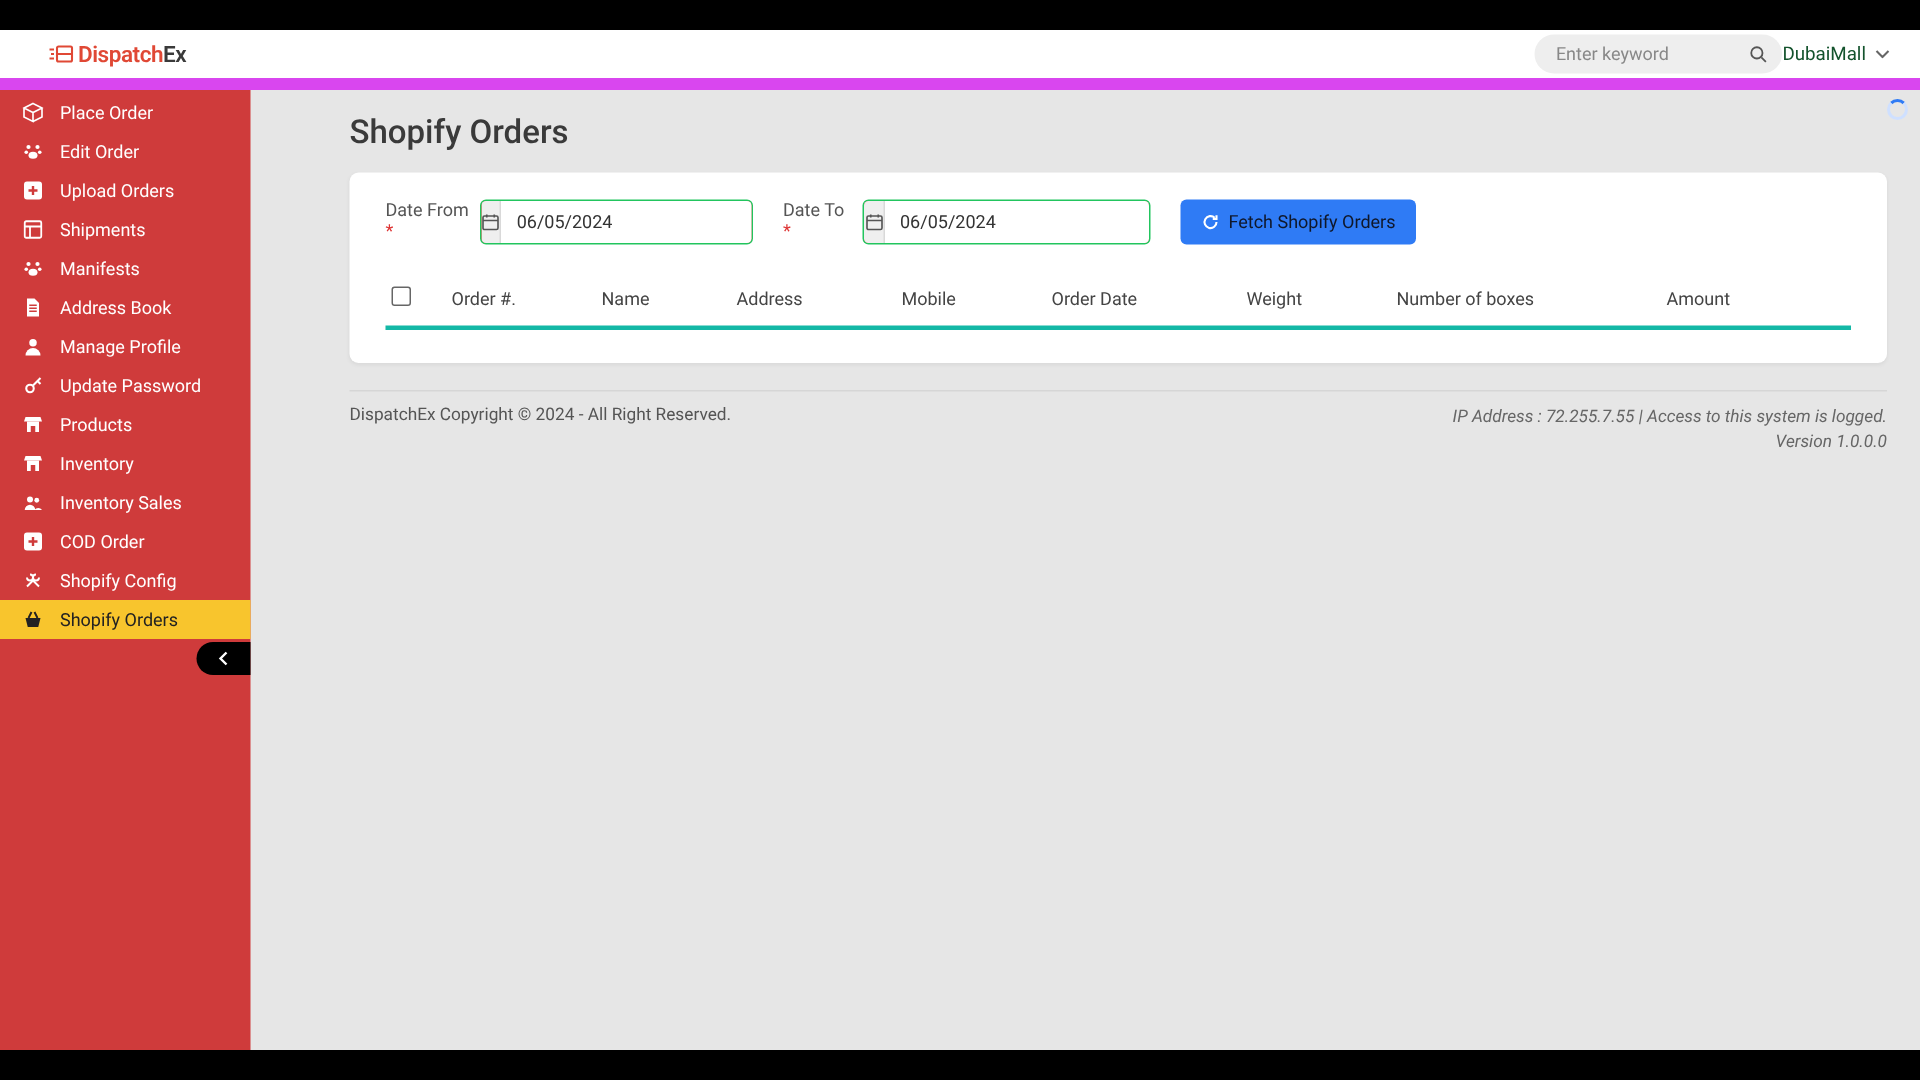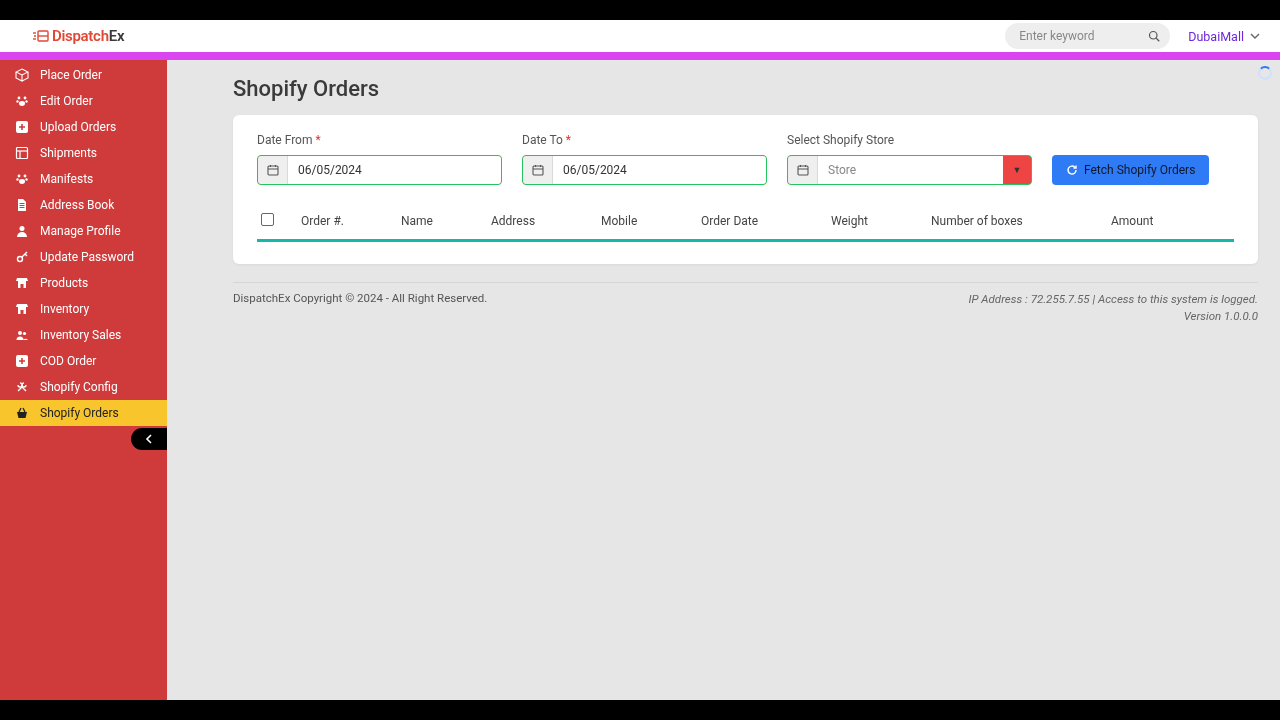--- a/index.html
+++ b/index.html
@@ -12,7 +12,7 @@
 .logo-text { font-weight: 600; font-size: 15px; letter-spacing: -0.3px; }
 .logo-text .d { color: #e04835; }
 .logo-text .rest { color: #3a3a3a; }
-.topbar-right { margin-left: auto; display: flex; align-items: center; gap: 18px; }
+.topbar-right { margin-left: auto; display: flex; align-items: center; }
 .search { position: relative; }
 .search input { width: 165px; height: 26px; border-radius: 13px; border: none; background: #eeeeee; padding: 0 34px 0 14px; font-size: 12px; color: #333; outline: none; }
 .search input::placeholder { color: #888; }

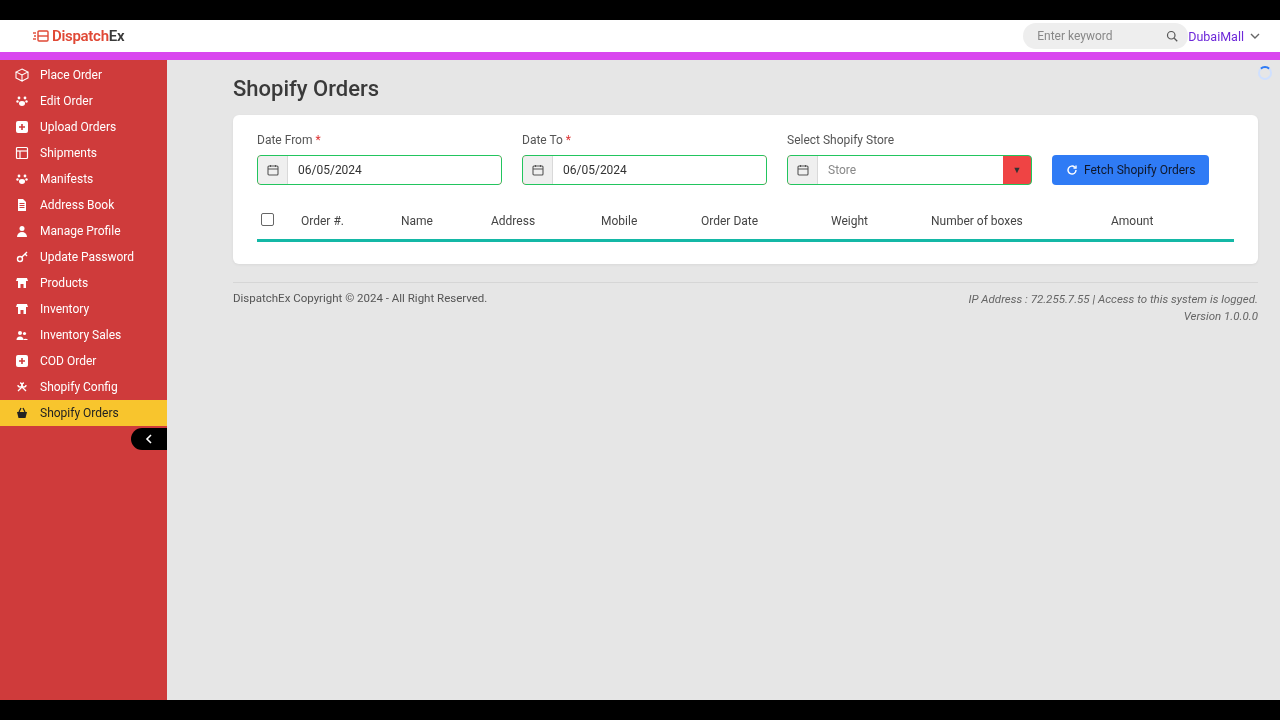--- a/index.html
+++ b/index.html
@@ -17,7 +17,7 @@
 .search input { width: 165px; height: 26px; border-radius: 13px; border: none; background: #eeeeee; padding: 0 34px 0 14px; font-size: 12px; color: #333; outline: none; }
 .search input::placeholder { color: #888; }
 .search .icon { position: absolute; right: 10px; top: 50%; transform: translateY(-50%); color: #555; font-size: 12px; }
-.usermenu { display: flex; align-items: center; gap: 6px; font-size: 12.5px; color: #6d28d9; cursor: pointer; }
+.usermenu { display: flex; align-items: center; gap: 6px; font-size: 12.5px; color: #14532d; cursor: pointer; }
 .usermenu .chev { font-size: 10px; color: #666; }
 
 .body { display: flex; flex: 1; min-height: 0; gap: 24px; }

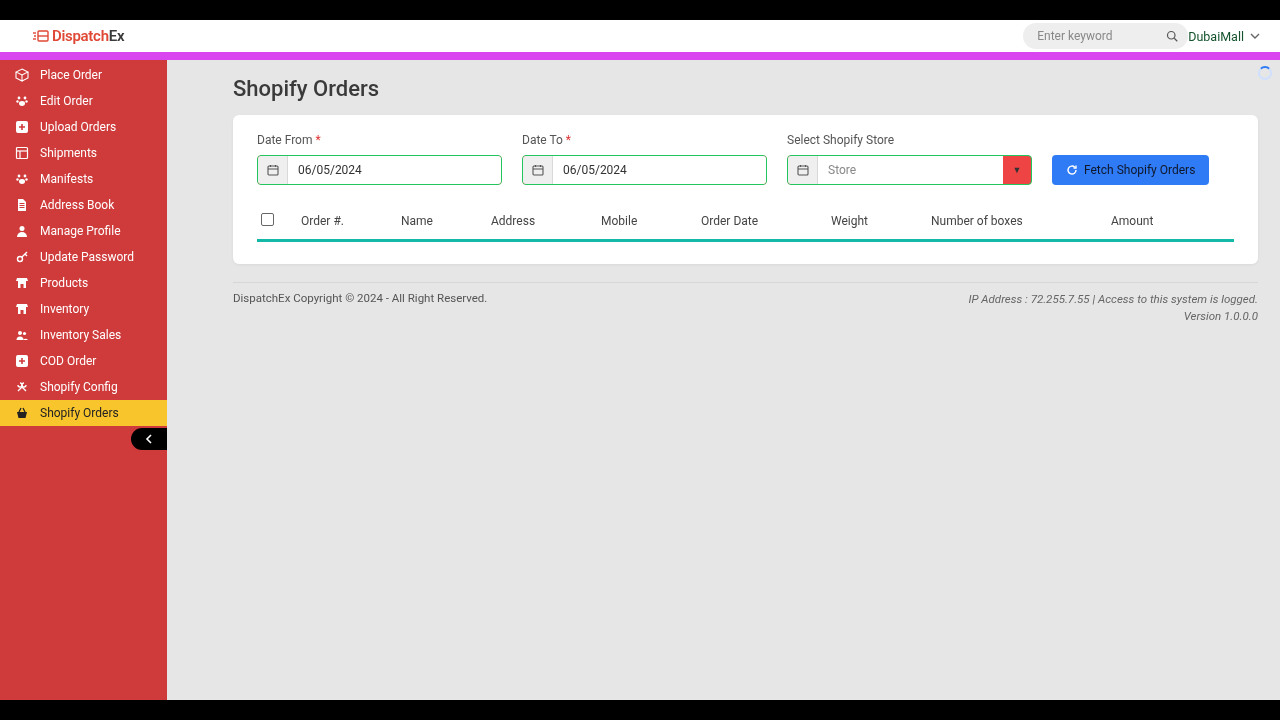--- a/index.html
+++ b/index.html
@@ -32,7 +32,7 @@
 .page-title { font-size: 22px; color: #3a3a3a; font-weight: 500; margin-bottom: 14px; }
 .card { background: #fff; border-radius: 6px; padding: 18px 24px 22px; box-shadow: 0 1px 3px rgba(0,0,0,0.06); }
 .filters { display: flex; gap: 20px; align-items: flex-end; margin-bottom: 20px; }
-.field { display: flex; flex-direction: column; gap: 8px; }
+.field { display: flex; flex-direction: row; gap: 8px; }
 .field.w1 { flex: 1 1 230px; max-width: 245px; }
 .field.w2 { flex: 1 1 230px; max-width: 245px; }
 .field.w3 { flex: 1 1 230px; max-width: 245px; }

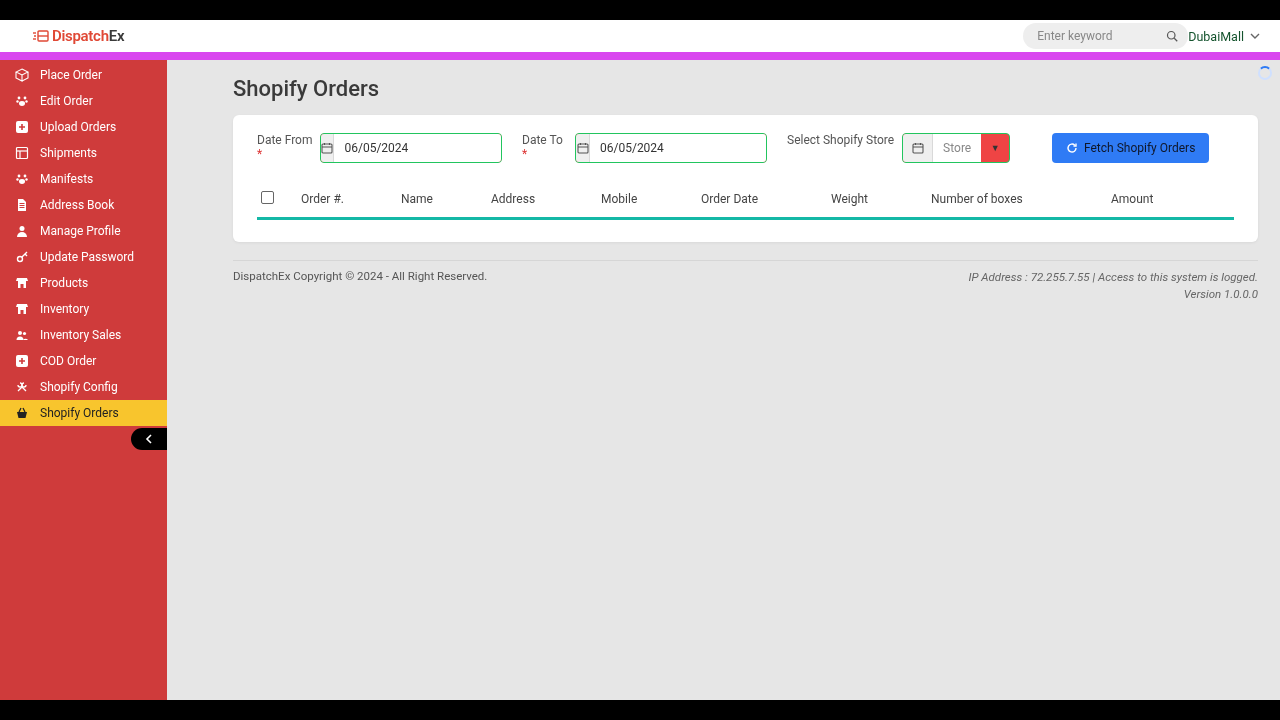--- a/index.html
+++ b/index.html
@@ -291,21 +291,6 @@
               <input type="text" value="06/05/2024" style="">
             </div>
           </div>
-          <div class="field w3">
-            <label>Select Shopify Store</label>
-            <div class="inputgroup">
-              <span class="addon">
-                <svg width="12" height="12" viewBox="0 0 12 12">
-                    <rect x="1" y="2" width="10" height="9" rx="1" fill="none" stroke="#555" stroke-width="1.1"></rect>
-                    <line x1="1" y1="5" x2="11" y2="5" stroke="#555" stroke-width="1.1"></line>
-                    <line x1="3.5" y1="1" x2="3.5" y2="3" stroke="#555" stroke-width="1.1"></line>
-                    <line x1="8.5" y1="1" x2="8.5" y2="3" stroke="#555" stroke-width="1.1"></line>
-                  </svg>
-              </span>
-              <span class="selecttext">Store</span>
-              <span class="caret">▼</span>
-            </div>
-          </div>
           <div class="btn-row">
             <button class="btn-fetch">
               <span>

